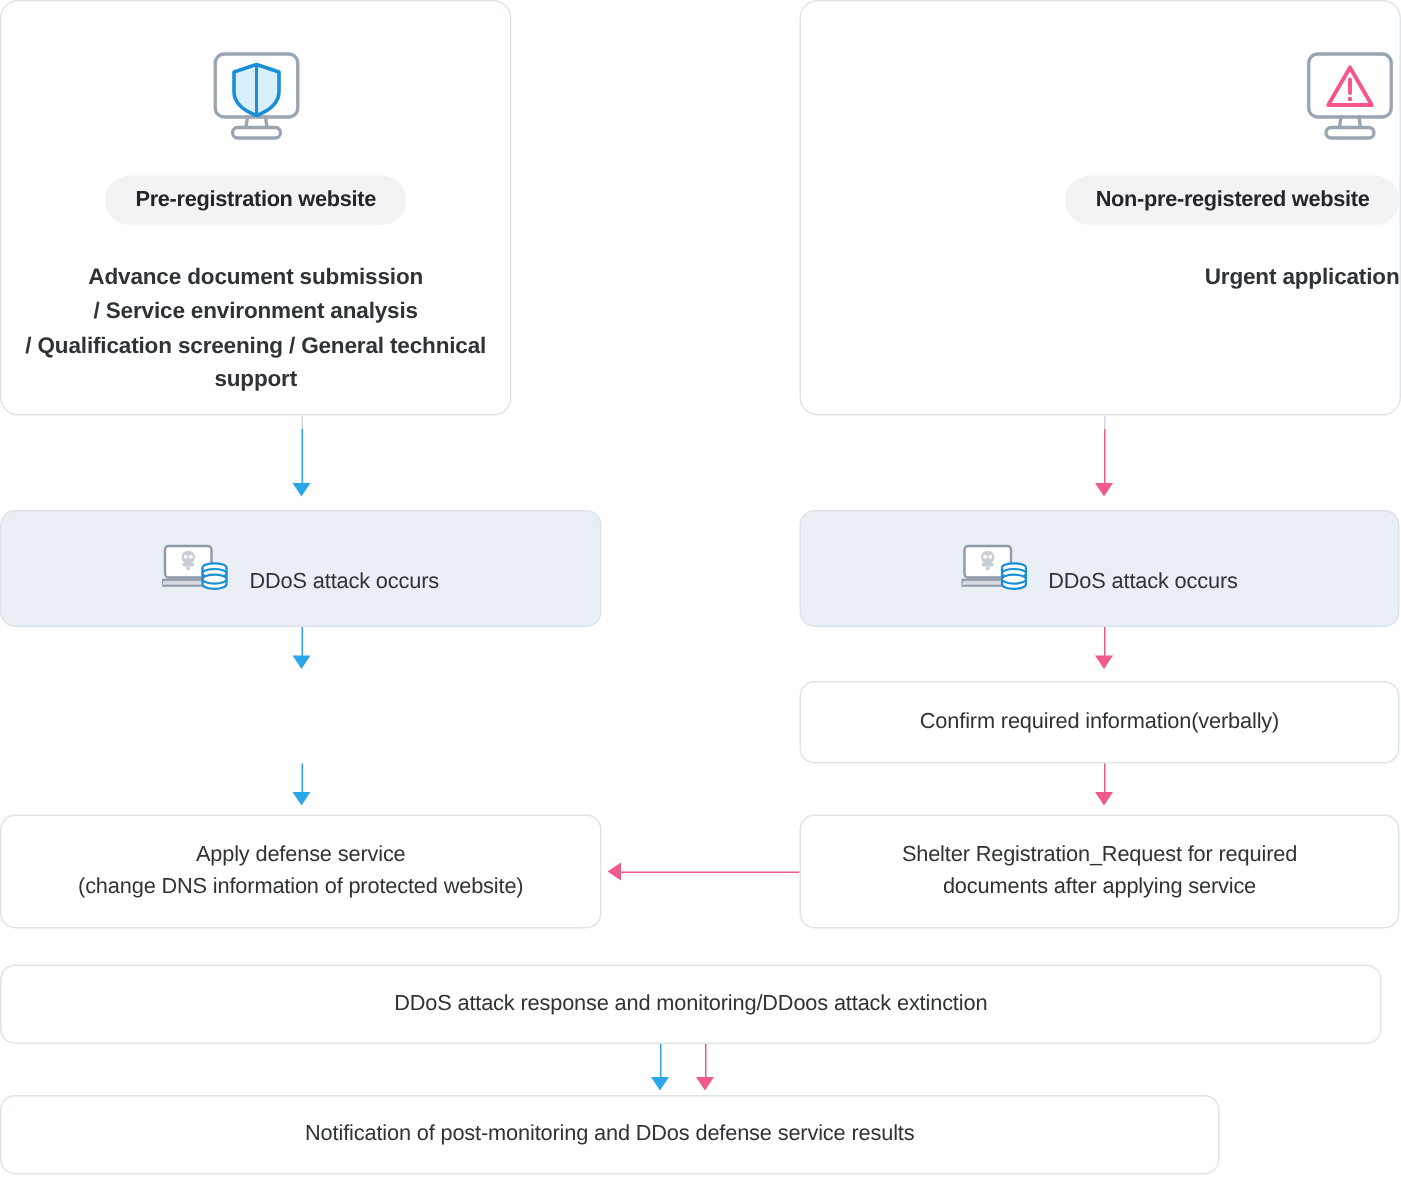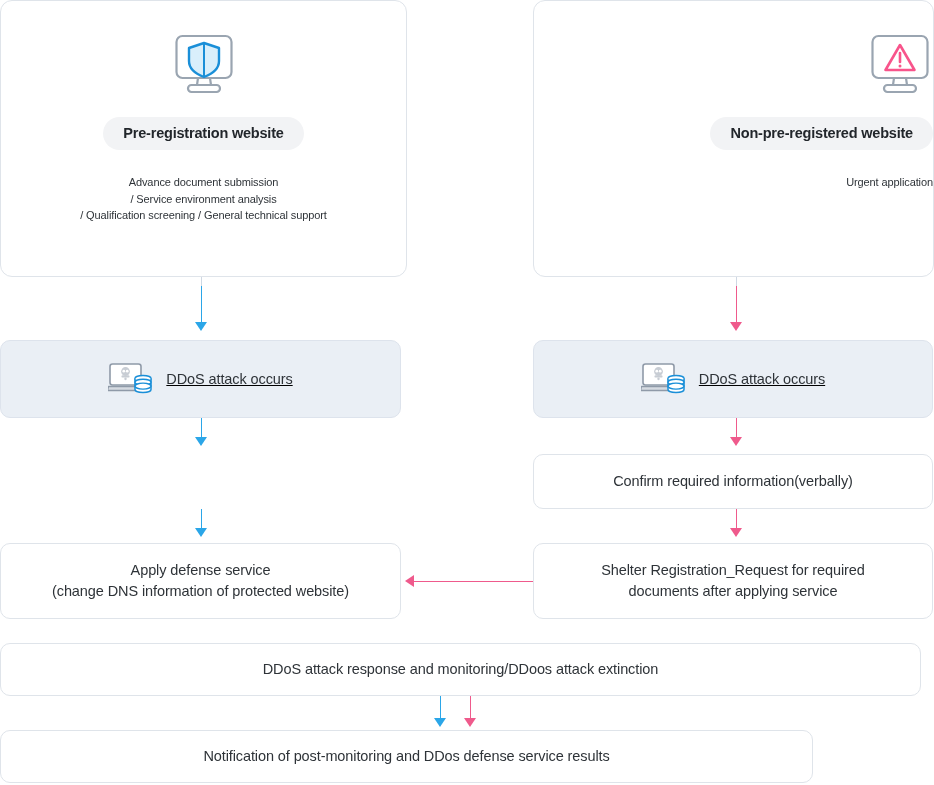--- a/index.html
+++ b/index.html
@@ -129,7 +129,7 @@
 
 <div id="canvas">
 
-  <div class="top-card" style="left:0px; top:0px; width:407px; height:277px;">
+  <div class="top-card" style="left:0px; top:0px; width:341px; height:277px;">
     <span class="card-icon">
       <svg viewBox="0 0 66 62" width="66" height="62">
         <rect x="5.5" y="3" width="55" height="42" rx="6" ry="6" fill="#ffffff" stroke="#9aa5b1" stroke-width="2.2"></rect>

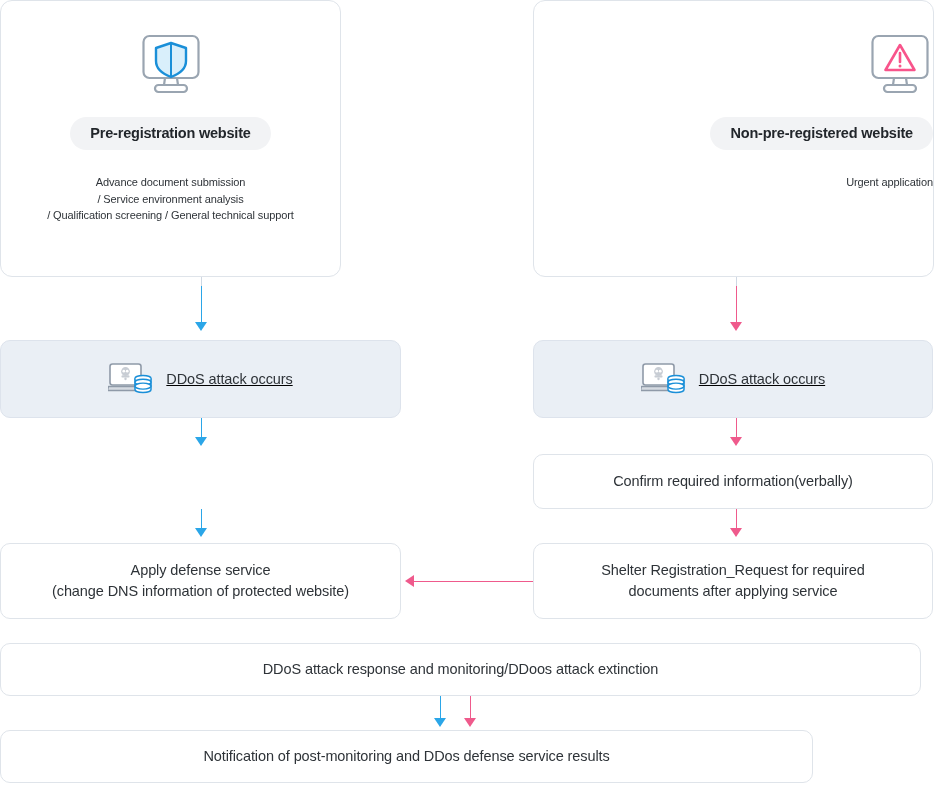--- a/index.html
+++ b/index.html
@@ -66,12 +66,13 @@
   }
   .card-desc {
     margin-top: 24px;
-    font-size: 11px;
+    font-size: 15px;
     color: #2e3338;
     line-height: 1.52;
     text-align: center;
     letter-spacing: -0.1px;
     white-space: pre-line;
+    font-weight: bold;
   }
 
   

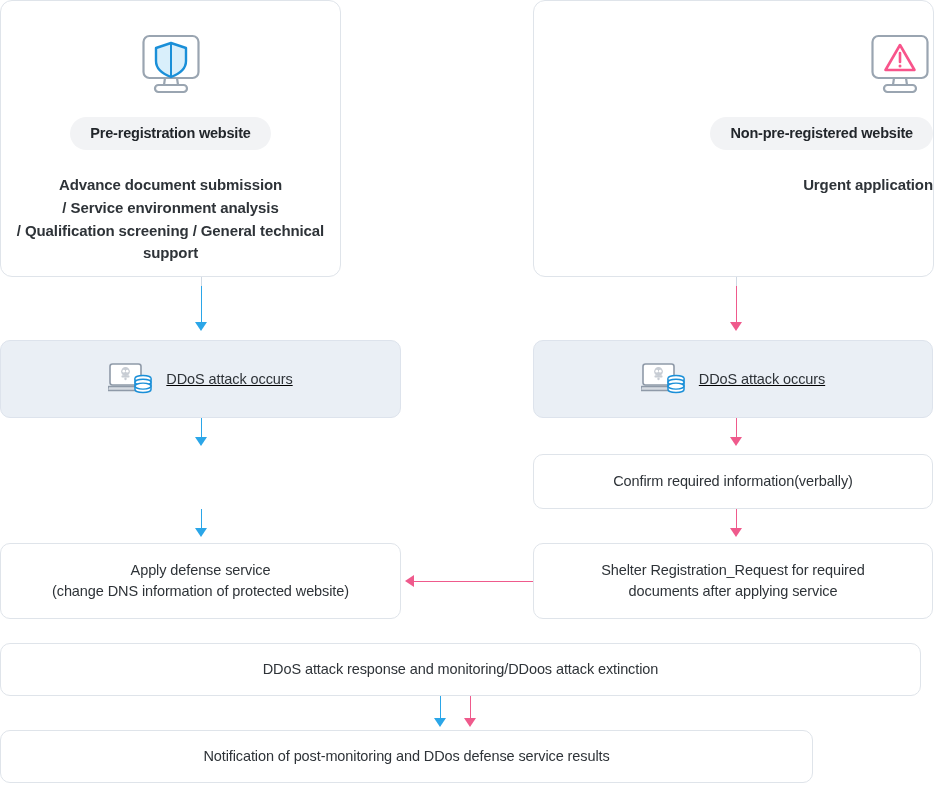--- a/index.html
+++ b/index.html
@@ -78,9 +78,8 @@
   
   .ddos-inner {
     display: flex;
-    align-items: center;
+    align-items: flex-end;
     gap: 14px;
-    text-decoration: underline;
   }
   .ddos-icon { width: 44px; height: 34px; flex: none; }
   .ddos-label {

